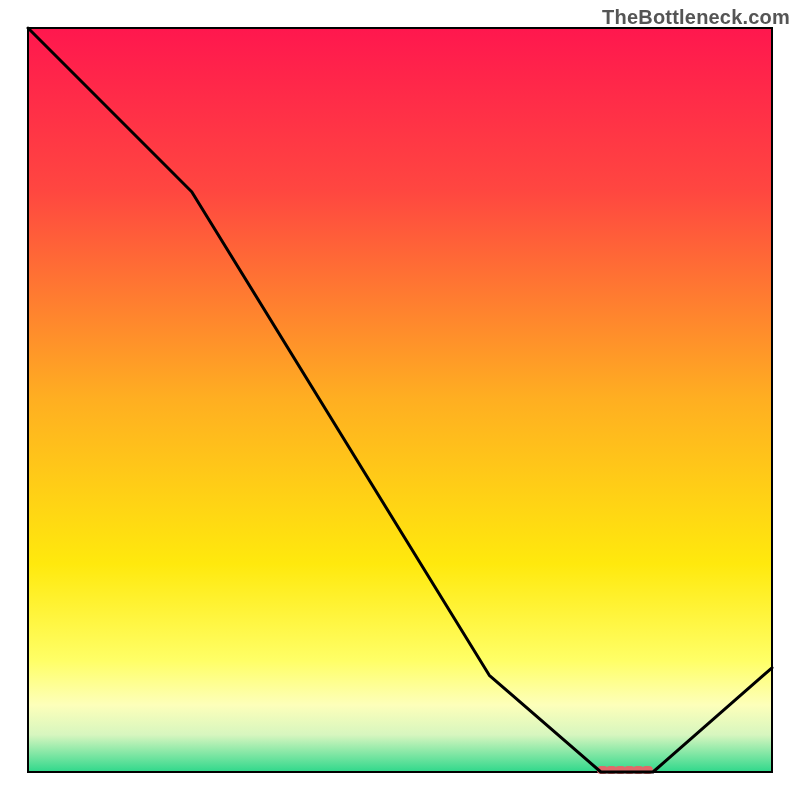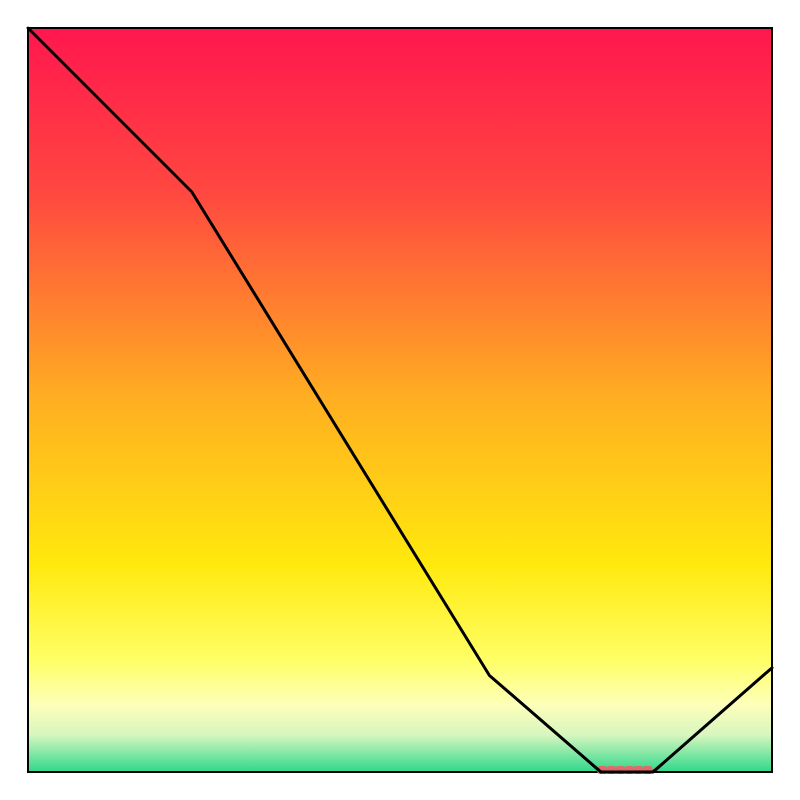--- a/index.html
+++ b/index.html
@@ -35,6 +35,7 @@
 <body>
 
 <div class="container">
+  <div class="attribution">TheBottleneck.com</div>
 
   <svg class="chart" width="800" height="800" viewBox="0 0 800 800">
     <defs>

